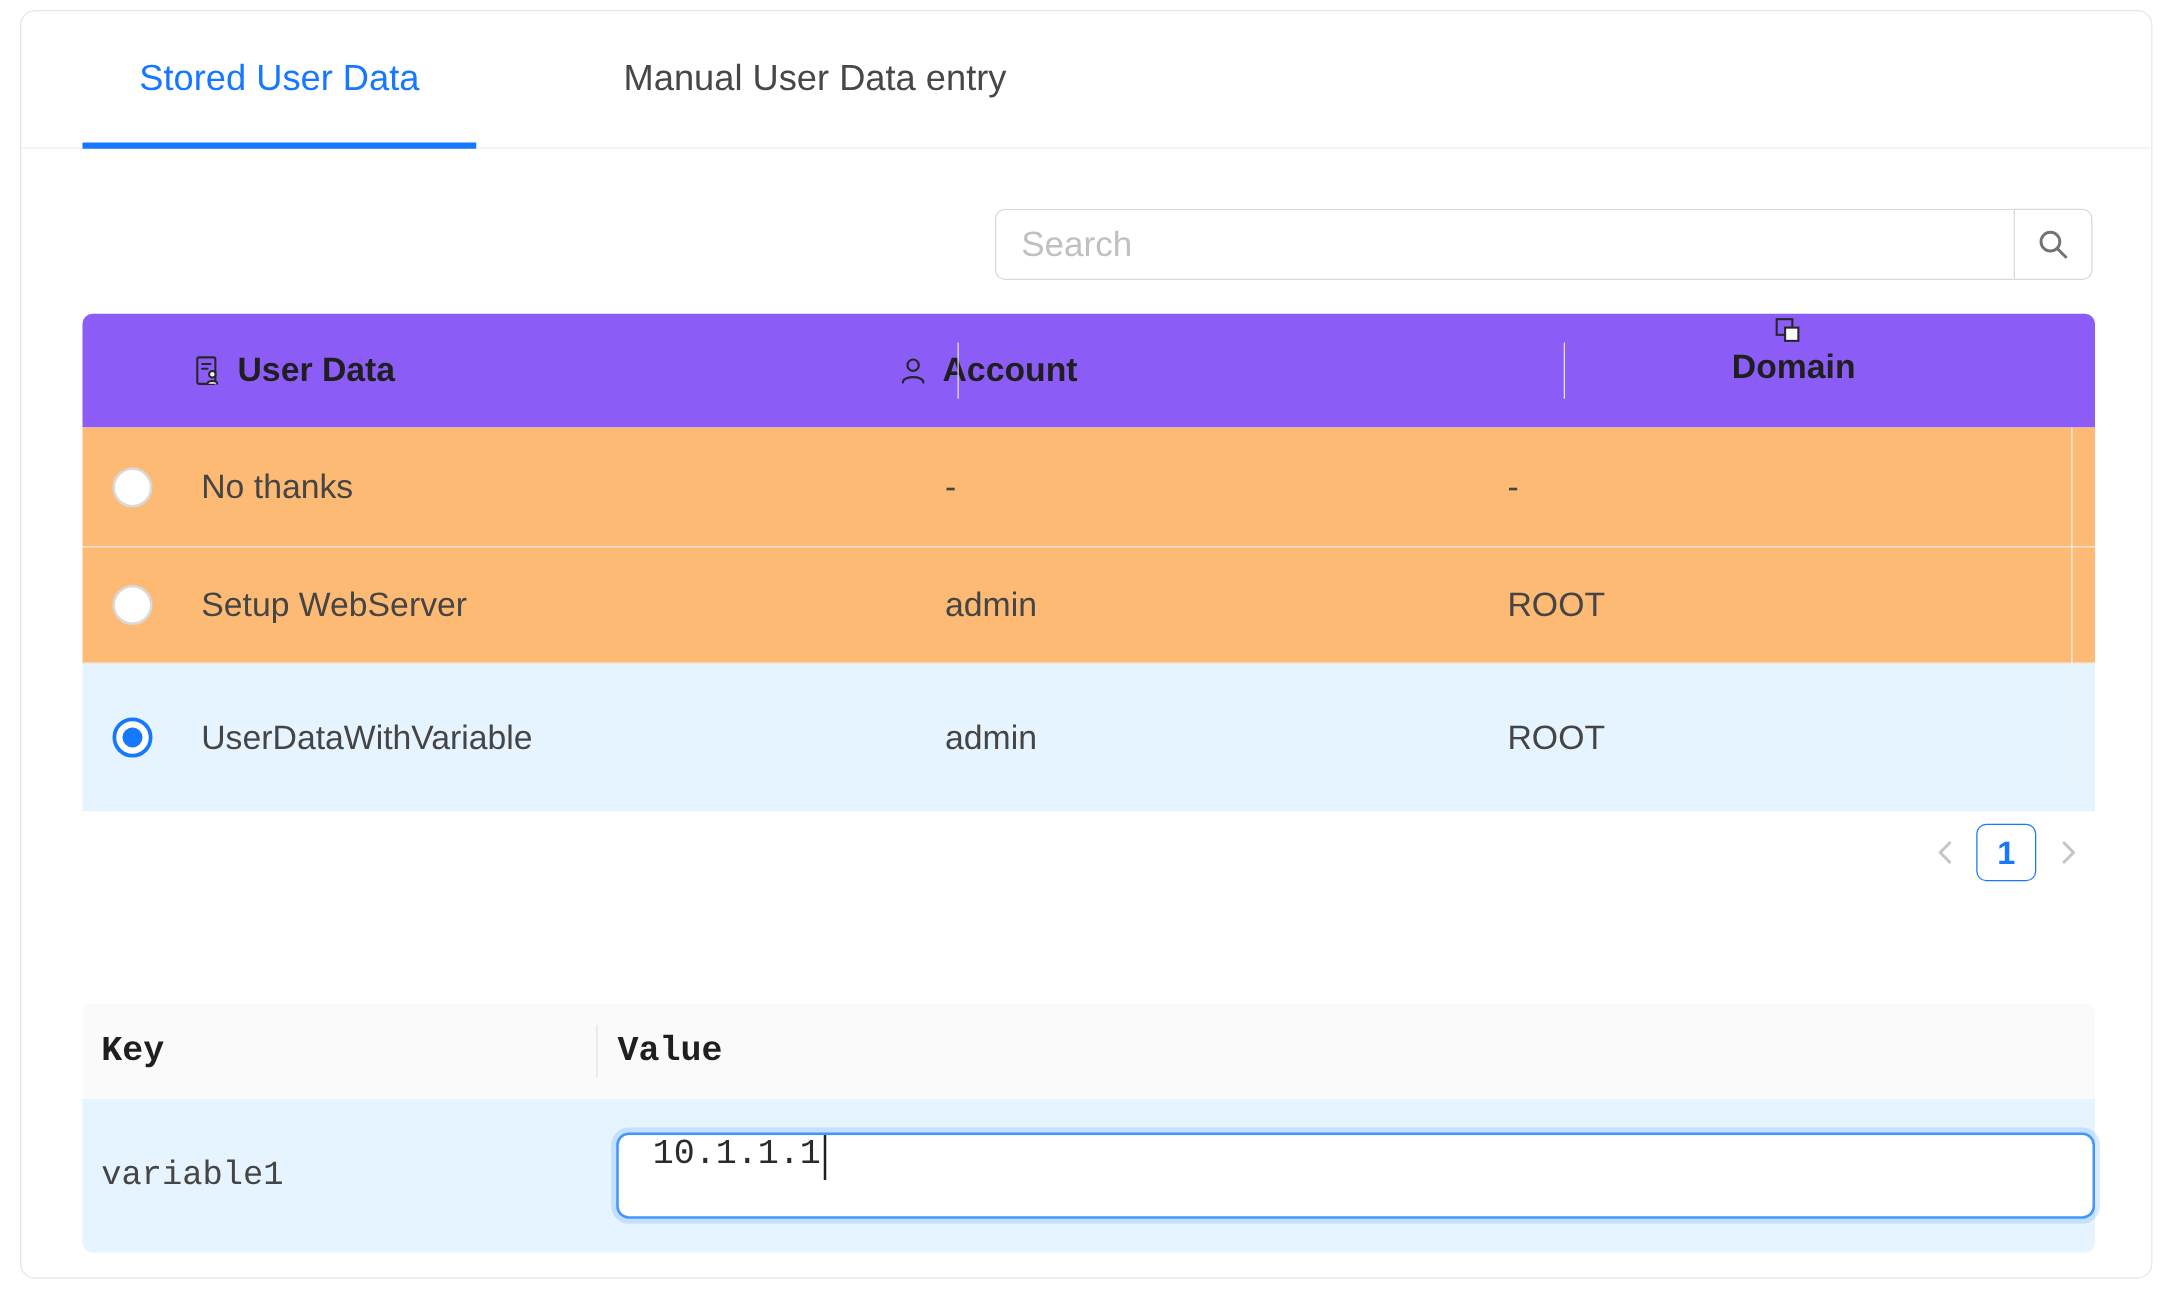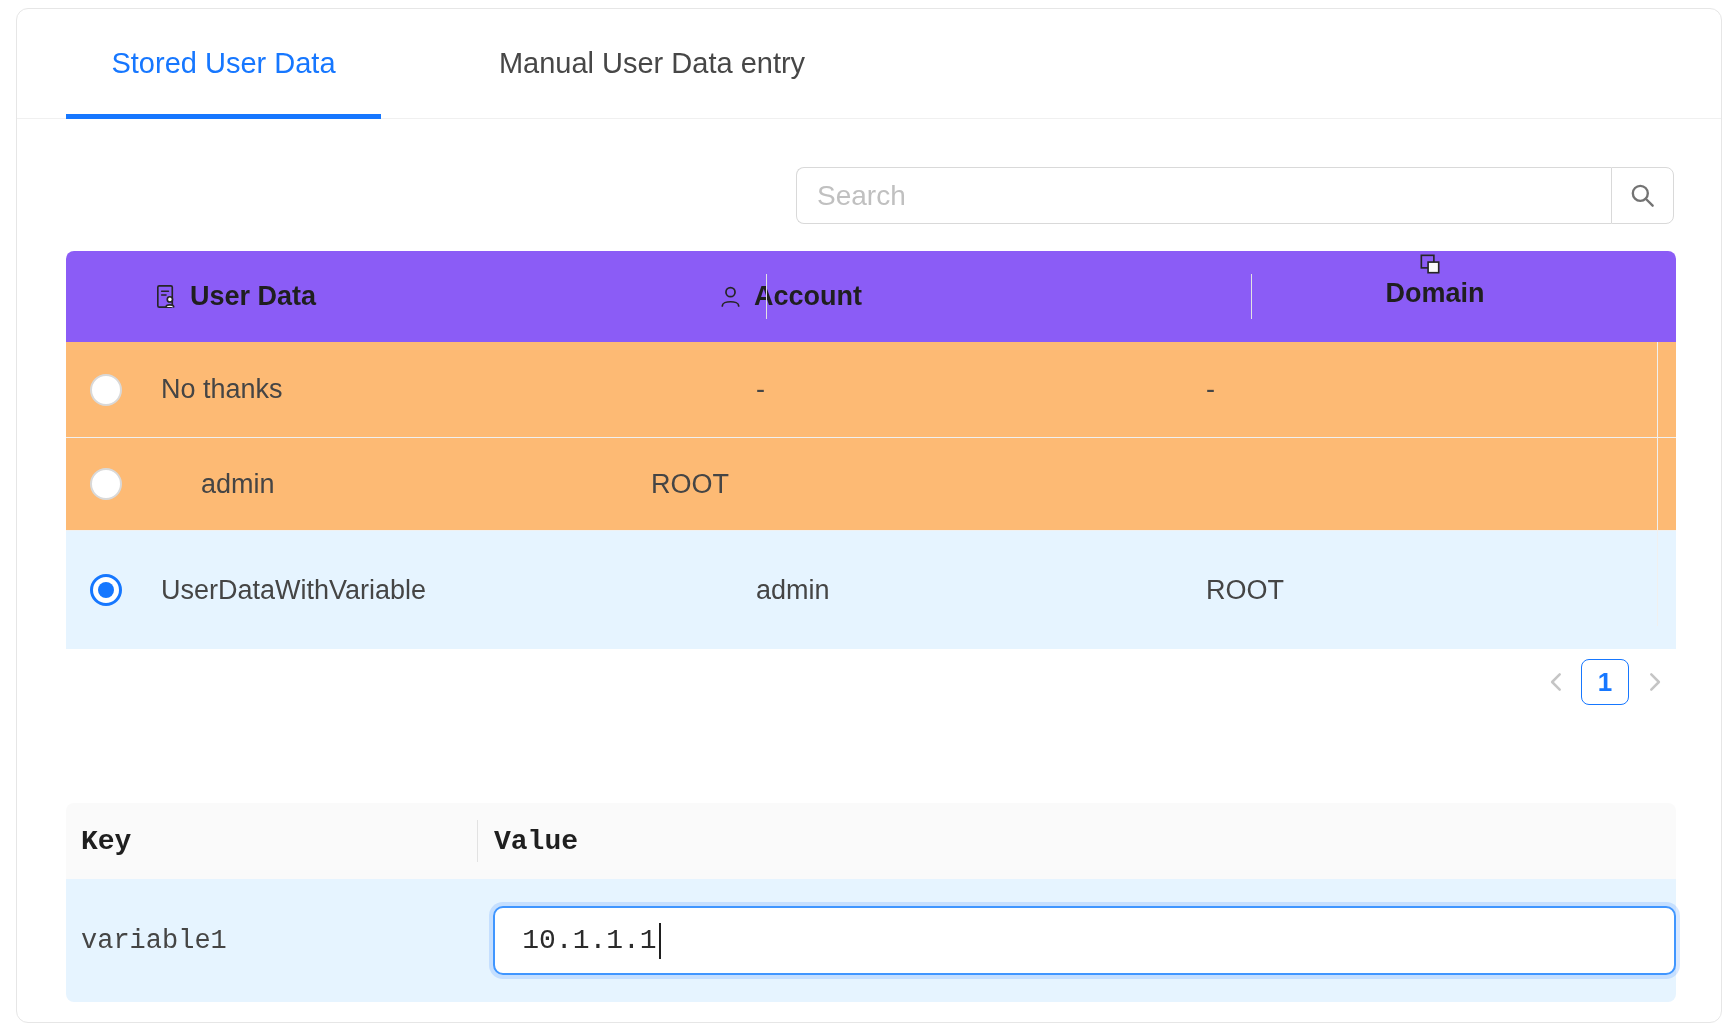--- a/index.html
+++ b/index.html
@@ -174,6 +174,7 @@
         <div class="sel-cell">
             <span class="radio"></span>
           </div>
+        <div class="cell-ud">Setup WebServer</div>
         <div class="cell-acc">admin</div>
         <div class="cell-dom">ROOT</div>
       </div>

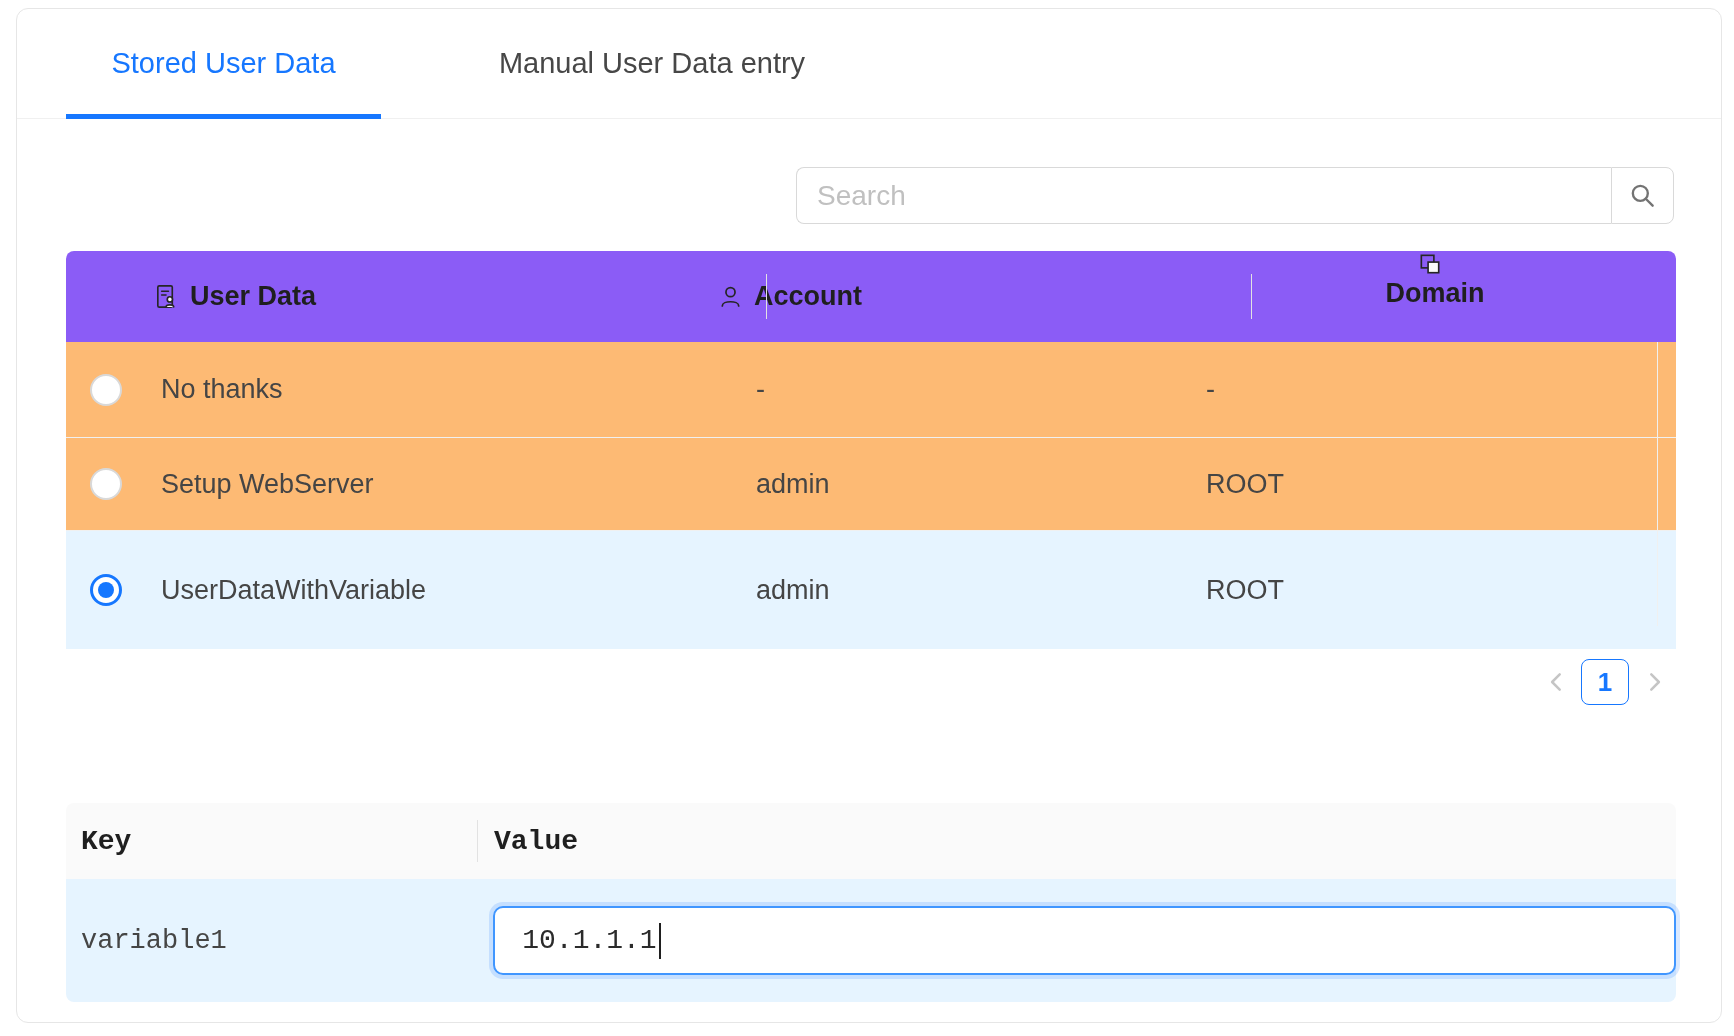--- a/index.html
+++ b/index.html
@@ -94,7 +94,7 @@
     margin-left:17px; width:1185px; height:69px; background:#fff;
     border:2.5px solid #4096ff; border-radius:10px;
     box-shadow:0 0 0 4px rgba(22,119,255,0.16);
-    display:flex; align-items:center; padding-left:27px; font-size:28px; color:#2b2b2b; cursor:text;
+    display:flex; padding-left:27px; font-size:28px; color:#2b2b2b; cursor:text;
   }
   .caret { display:inline-block; width:2.5px; height:36px; background:#1f1f1f; margin-left:2px; animation:blink 1s steps(1) infinite; }
   @keyframes blink { 50% { opacity:0; } }

